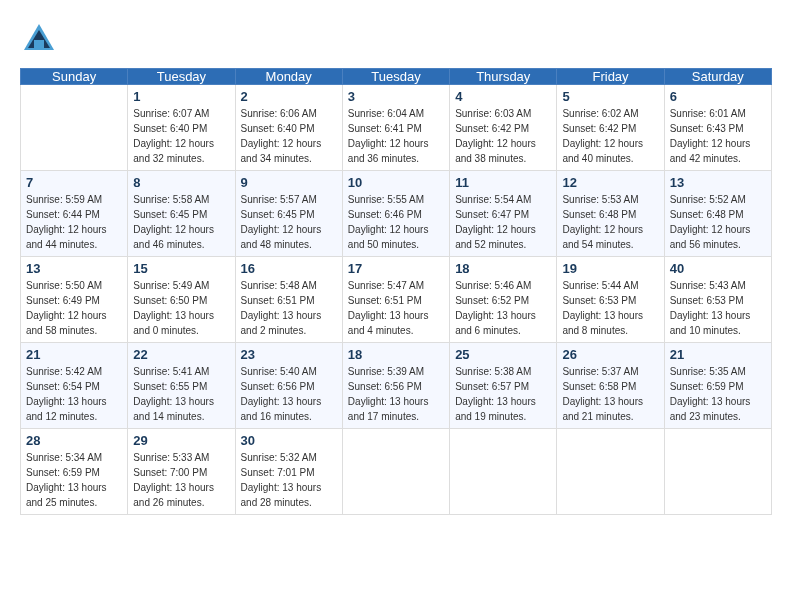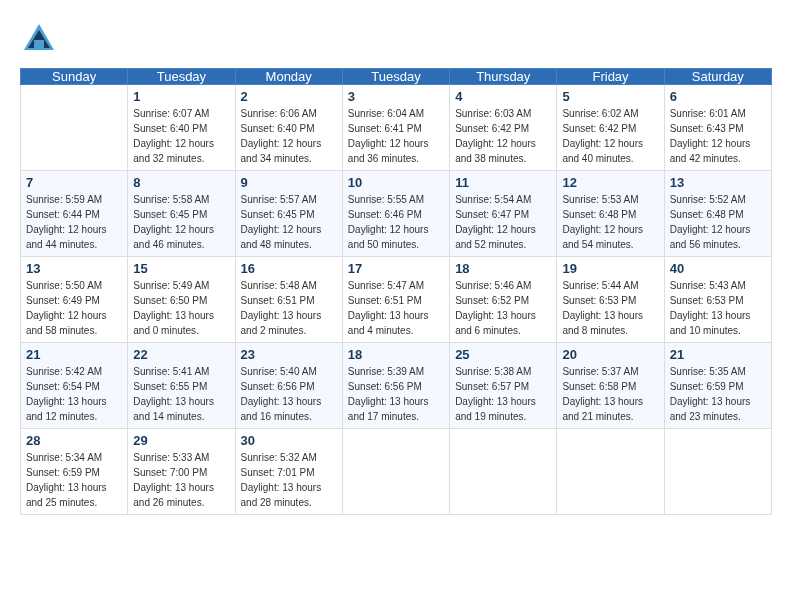--- a/index.html
+++ b/index.html
@@ -272,7 +272,7 @@
         </div>
       </td>
         <td>
-        <span class="day-num">20</span>
+        <span class="day-num">26</span>
         <div class="day-info">
           Sunrise: 5:37 AM<br>Sunset: 6:58 PM<br>Daylight: 13 hours and 21 minutes.
         </div>

